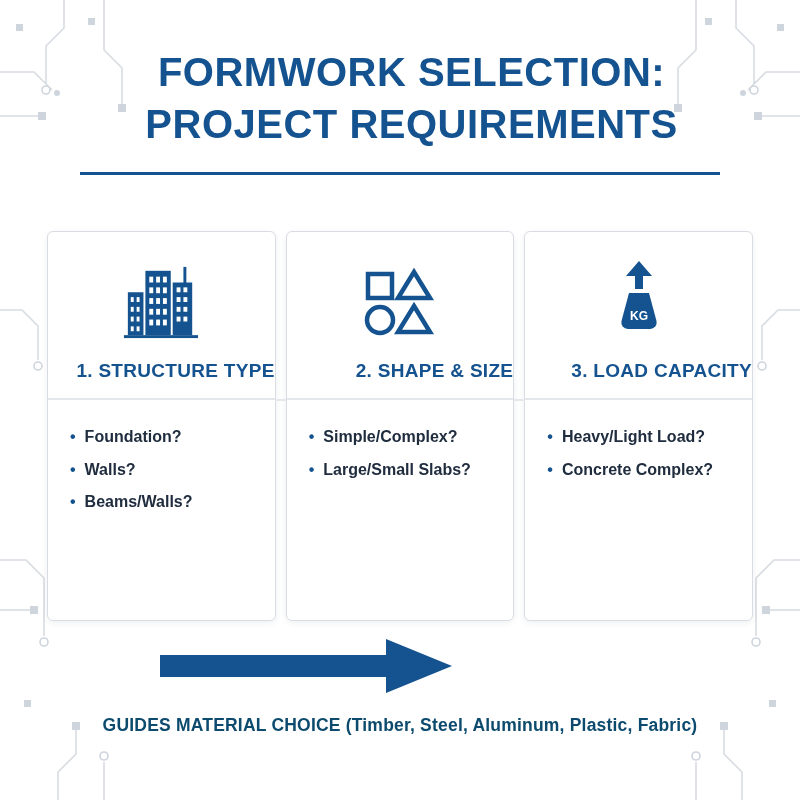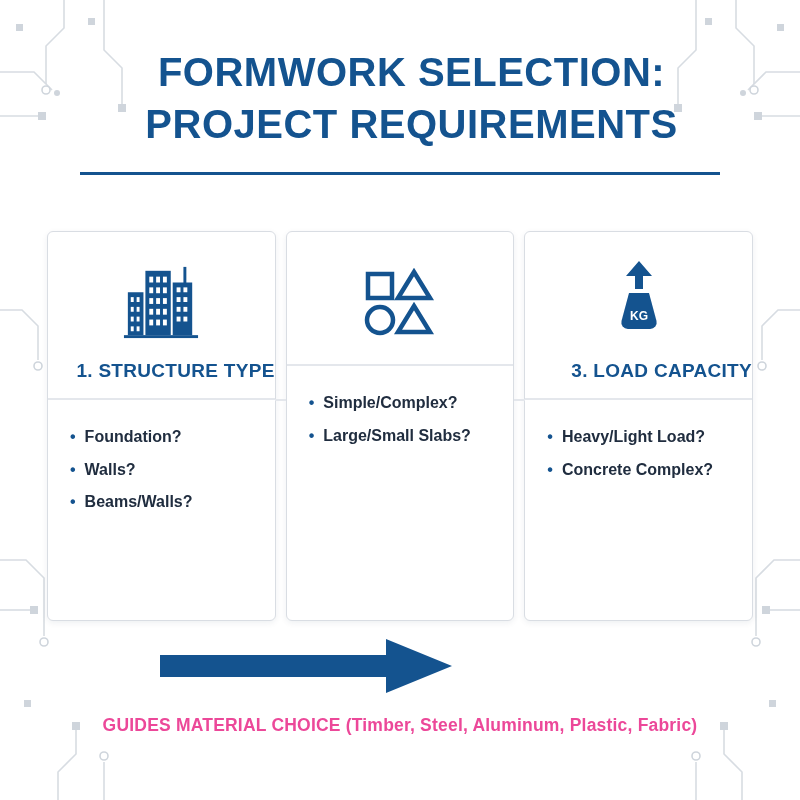--- a/index.html
+++ b/index.html
@@ -247,6 +247,7 @@
           </g>
         </svg>
       </div>
+      <div class="card-heading">2. SHAPE &amp; SIZE</div>
       <div class="card-rule"></div>
       <ul class="bullets">
         <li>

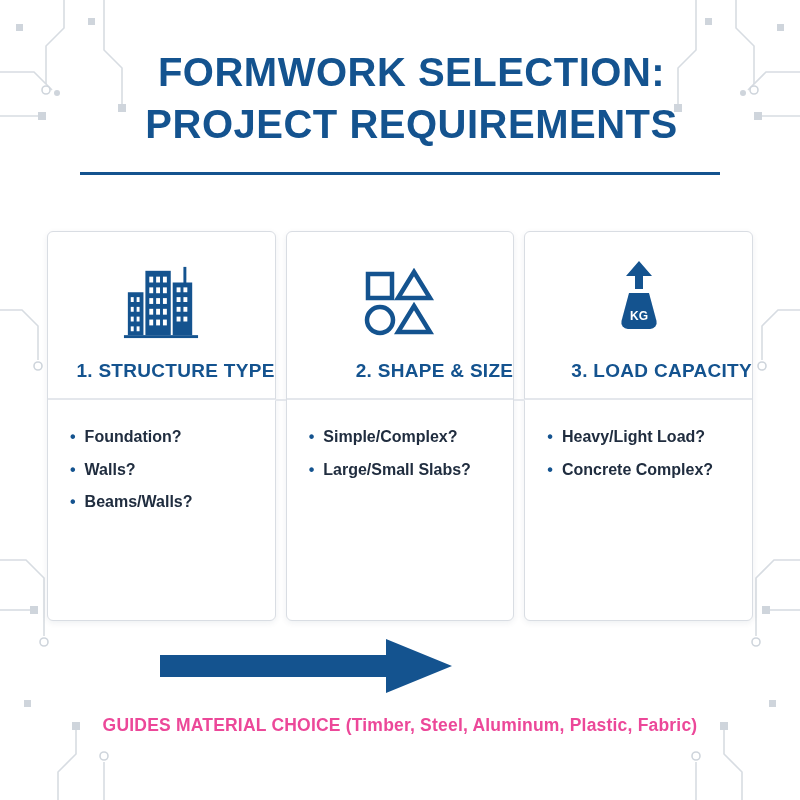--- a/index.html
+++ b/index.html
@@ -92,7 +92,7 @@
   .footer-text {
     margin-top: 20px;
     text-align: center;
-    color: #ec4899;
+    color: #0c4a6e;
     font-size: 17.5px;
     font-weight: bold;
     letter-spacing: 0.2px;

